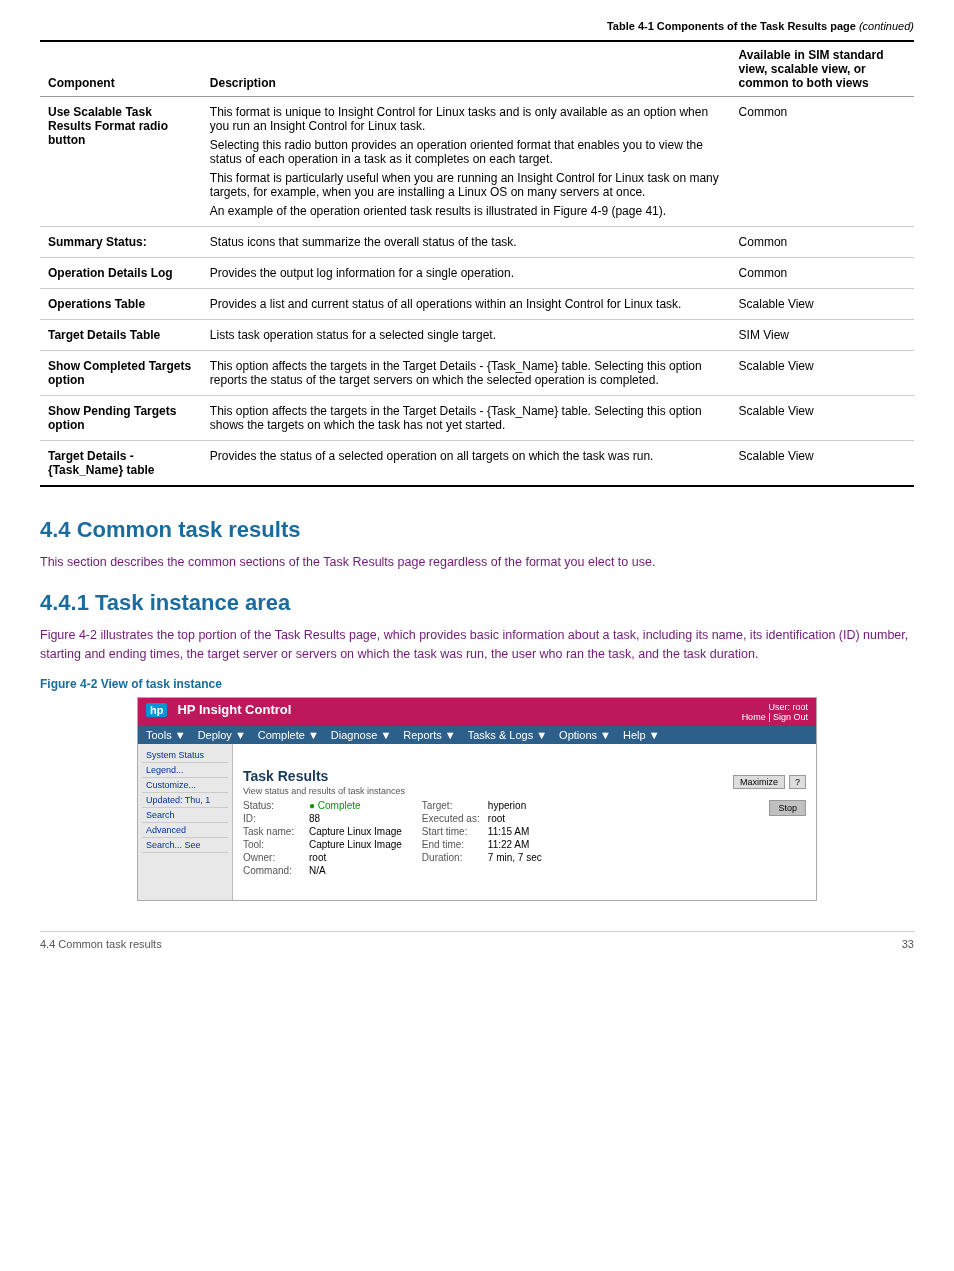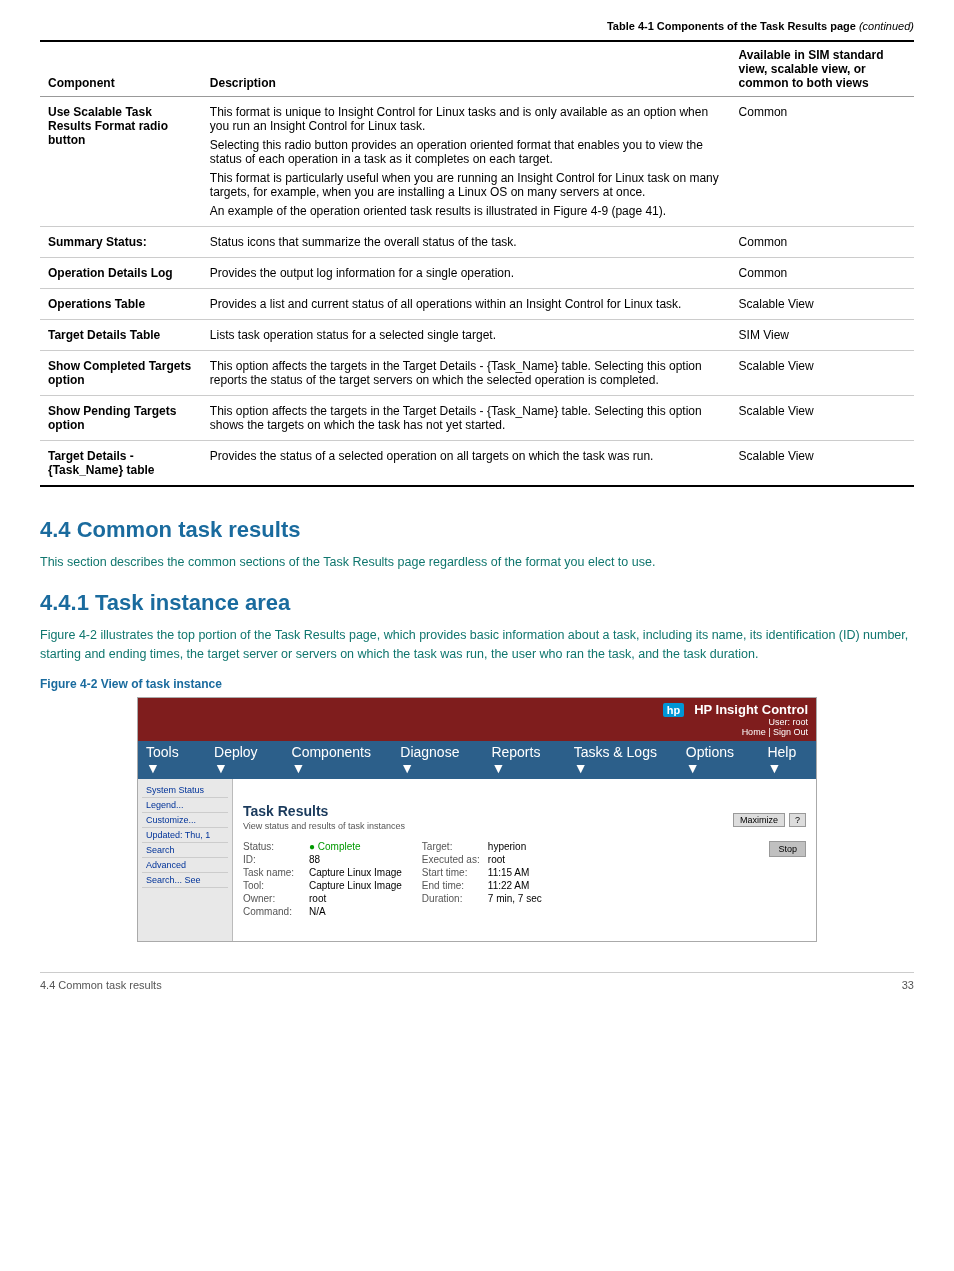--- a/index.html
+++ b/index.html
@@ -73,7 +73,7 @@
       font-size: 12.5px;
       line-height: 1.5;
       margin-bottom: 10px;
-      color: #0f766e;
+      color: #701a75;
     }
 
     

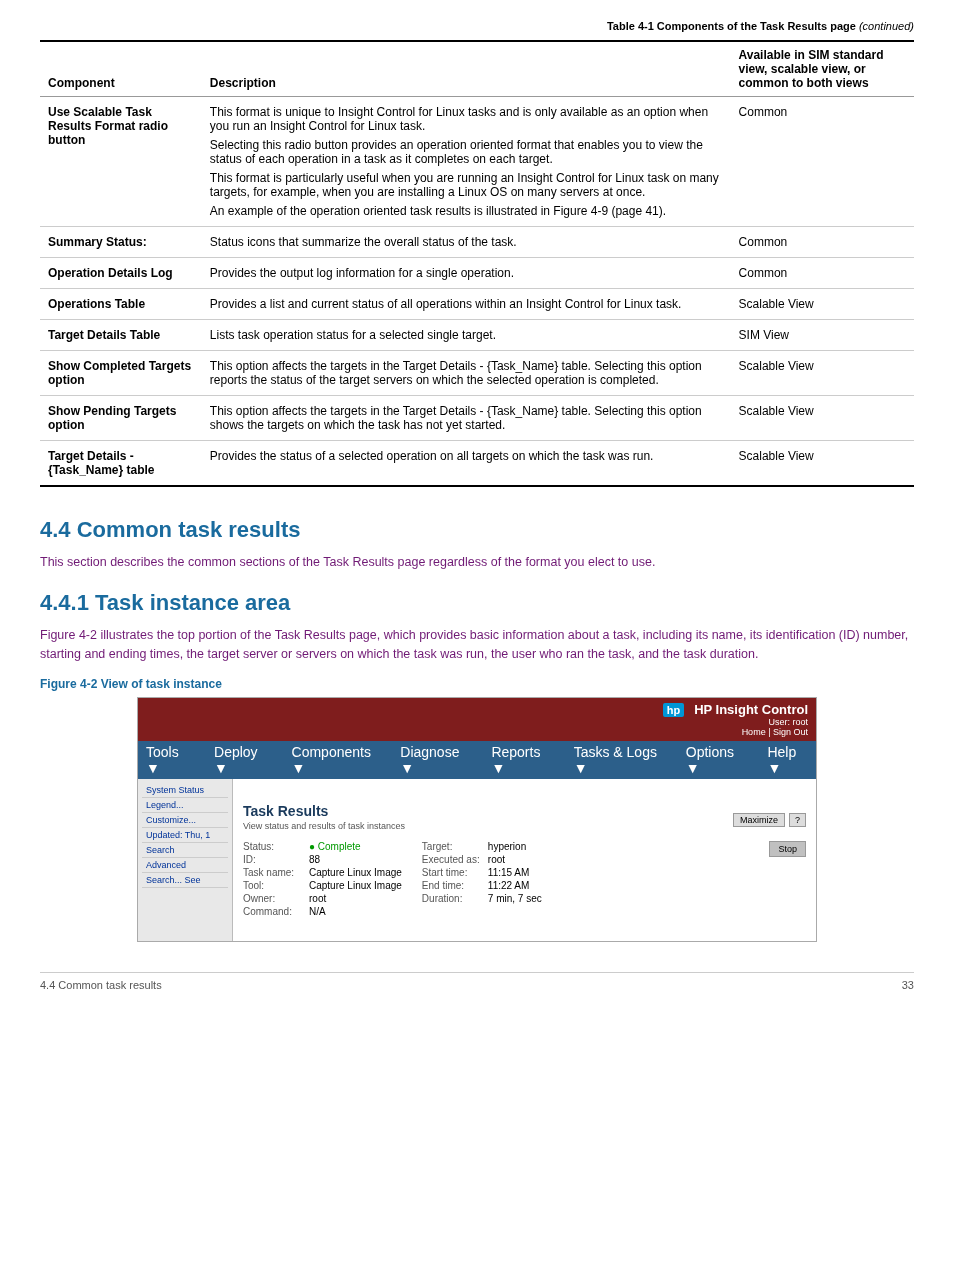--- a/index.html
+++ b/index.html
@@ -92,13 +92,12 @@
       font-size: 10px;
     }
     .ss-header {
-      background: #7f1d1d;
+      background: #be185d;
       color: #fff;
       padding: 4px 8px;
       display: flex;
       justify-content: space-between;
-      align-items: flex-end;
-      flex-direction: column;
+      align-items: flex-start;
     }
     .ss-header-left {
       display: flex;

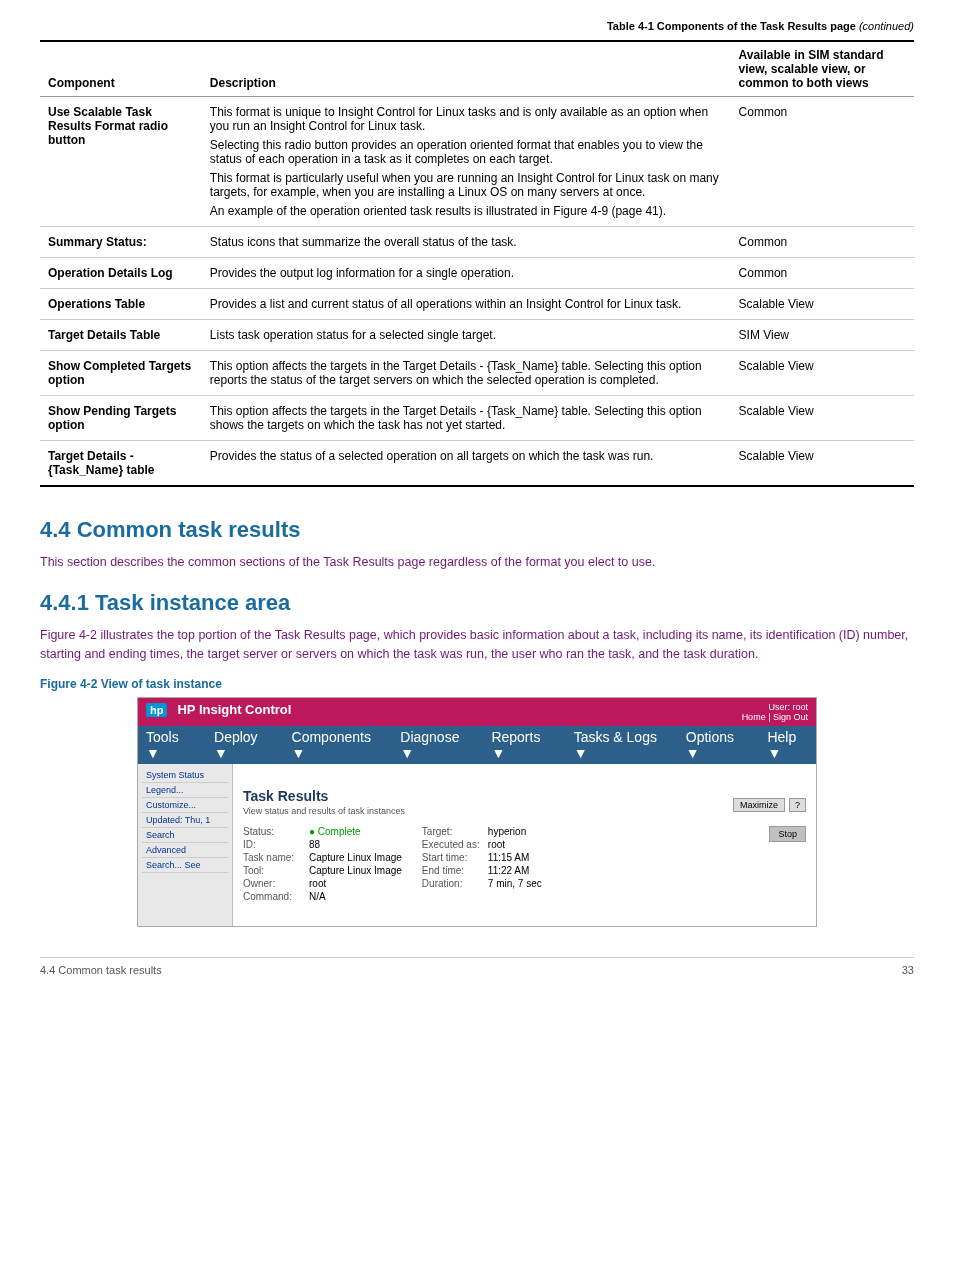--- a/index.html
+++ b/index.html
@@ -114,9 +114,9 @@
       background: #2c5f8a;
       color: #fff;
       display: flex;
-      gap: 24px;
+      gap: 12px;
       padding: 3px 8px;
-      font-size: 14px;
+      font-size: 11px;
     }
     .ss-body {
       display: flex;

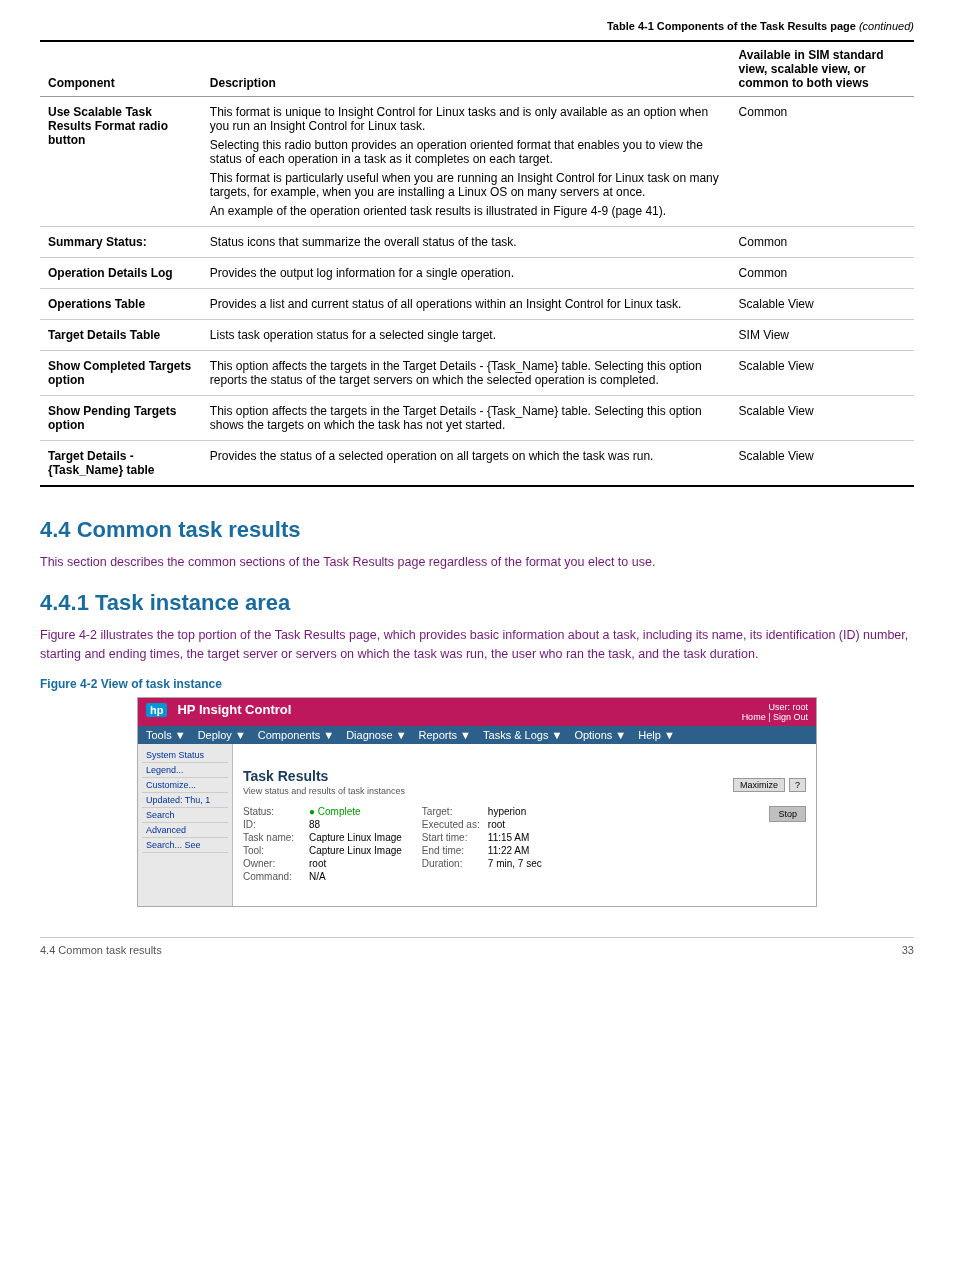--- a/index.html
+++ b/index.html
@@ -328,7 +328,7 @@
   <div class="ss-nav" id="ss-nav-bar">
       <span style="cursor: pointer;">Tools ▼</span>
       <span style="cursor: pointer;">Deploy ▼</span>
-      <span style="cursor: pointer;">Components ▼</span>
+      <span style="cursor: pointer;">Complete ▼</span>
       <span style="cursor: pointer;">Diagnose ▼</span>
       <span style="cursor: pointer;">Reports ▼</span>
       <span style="cursor: pointer;">Tasks &amp; Logs ▼</span>

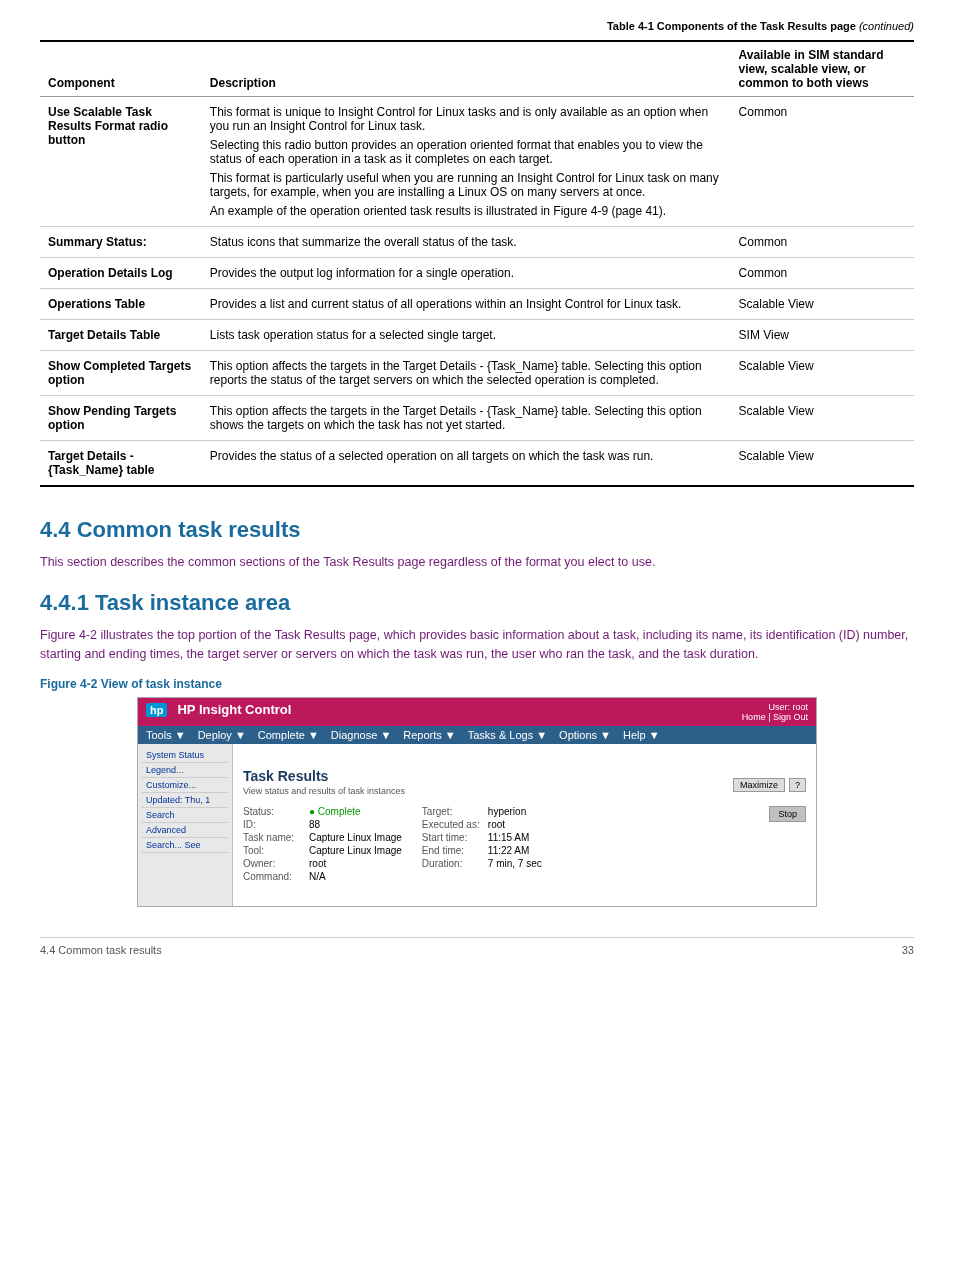--- a/index.html
+++ b/index.html
@@ -149,7 +149,6 @@
     .ss-main-sub {
       font-size: 9px;
       color: #555;
-      margin-bottom: 6px;
     }
     .ss-task-col {
       display: flex;

